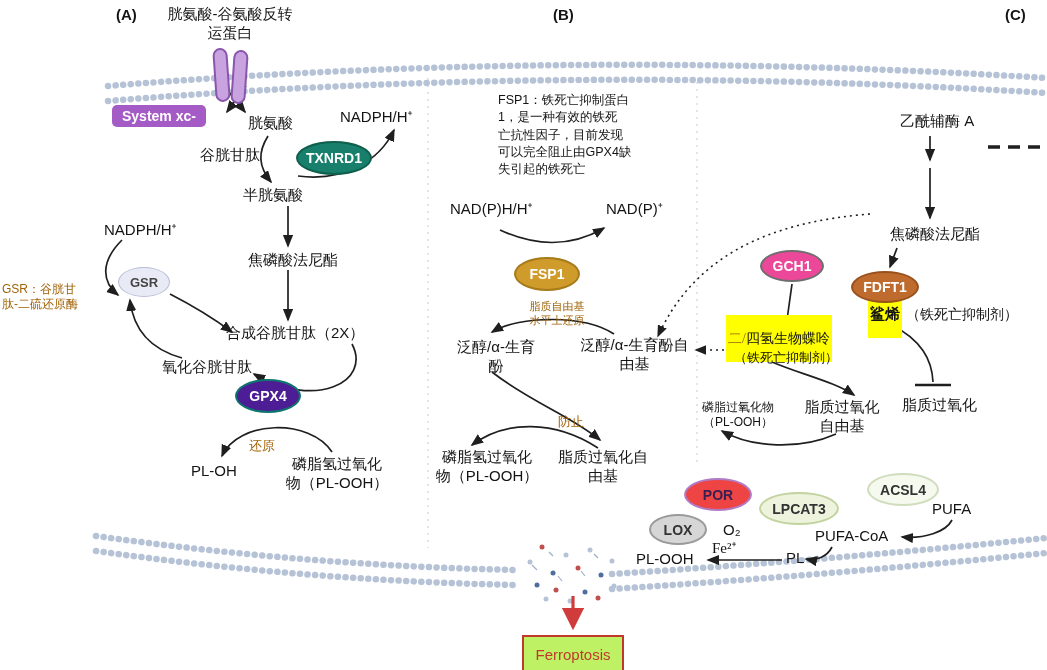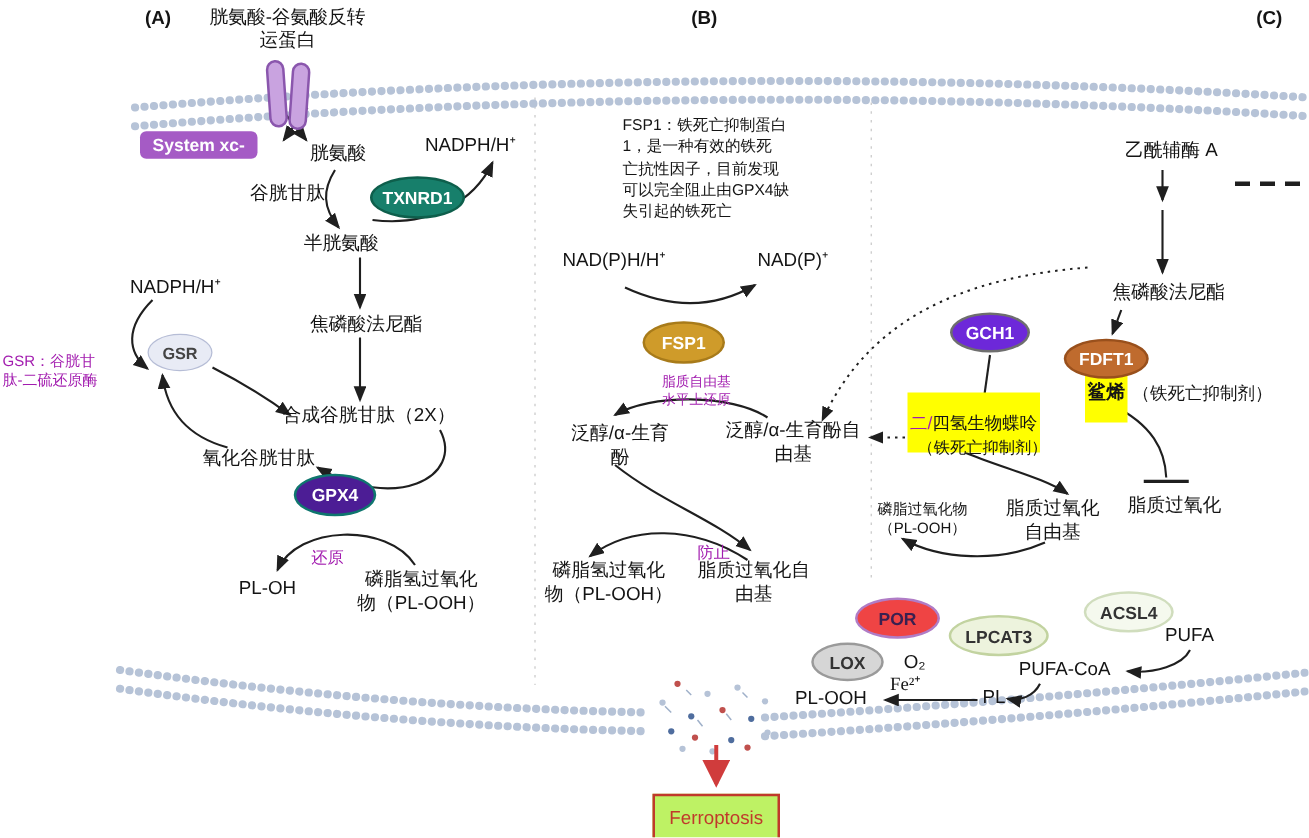--- a/index.html
+++ b/index.html
@@ -193,7 +193,7 @@
   <div class="lbl" style="left:900px;top:112px;">乙酰辅酶 A</div>
   <div class="lbl" style="left:890px;top:225px;">焦磷酸法尼酯</div>
 
-  <div class="oval" style="left:760px;top:250px;width:64px;height:32px;background:#6d28d9;color:#fff;border:2px solid #6e6e6e;">GCH1</div>
+  <div class="oval" style="left:760px;top:250px;width:64px;height:32px;background:#ec4899;color:#fff;border:2px solid #6e6e6e;">GCH1</div>
   <div class="oval" style="left:851px;top:271px;width:68px;height:32px;background:#bf6b2e;color:#fff;border:2px solid #99501c;">FDFT1</div>
 
   <div class="lbl b" style="left:868px;top:305px;"><span class="hl">鲨烯</span></div>

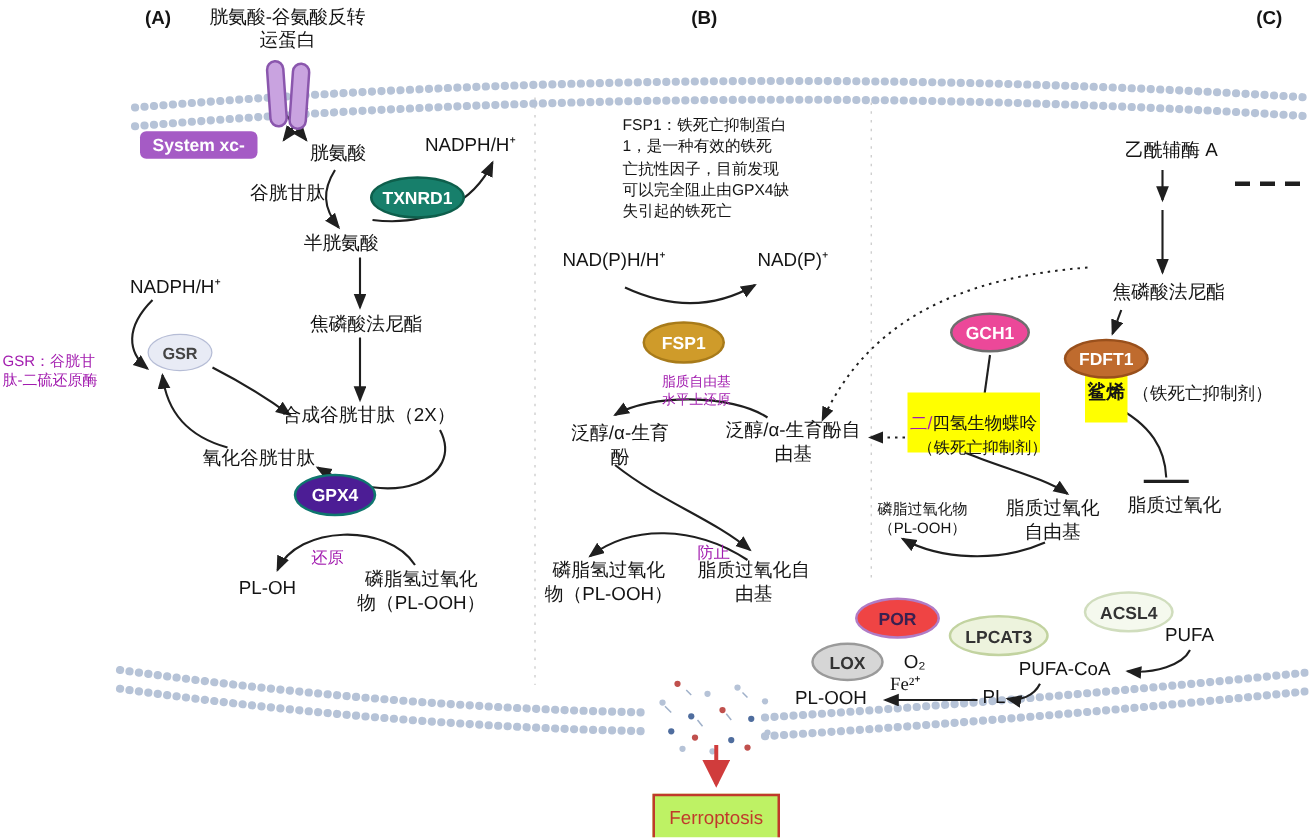--- a/index.html
+++ b/index.html
@@ -12,7 +12,7 @@
   .sm{font-size:12px;}
   .sm2{font-size:12.5px;}
   .tiny{font-size:11px;}
-  .red{color:#a21caf;}
+  .red{color:#a16207;}
   .oval{position:absolute;border-radius:50%;display:flex;align-items:center;justify-content:center;
         font-weight:bold;font-size:14px;z-index:3;box-sizing:border-box;}
   .hl{background:#ffff00;padding:16px 2px;}

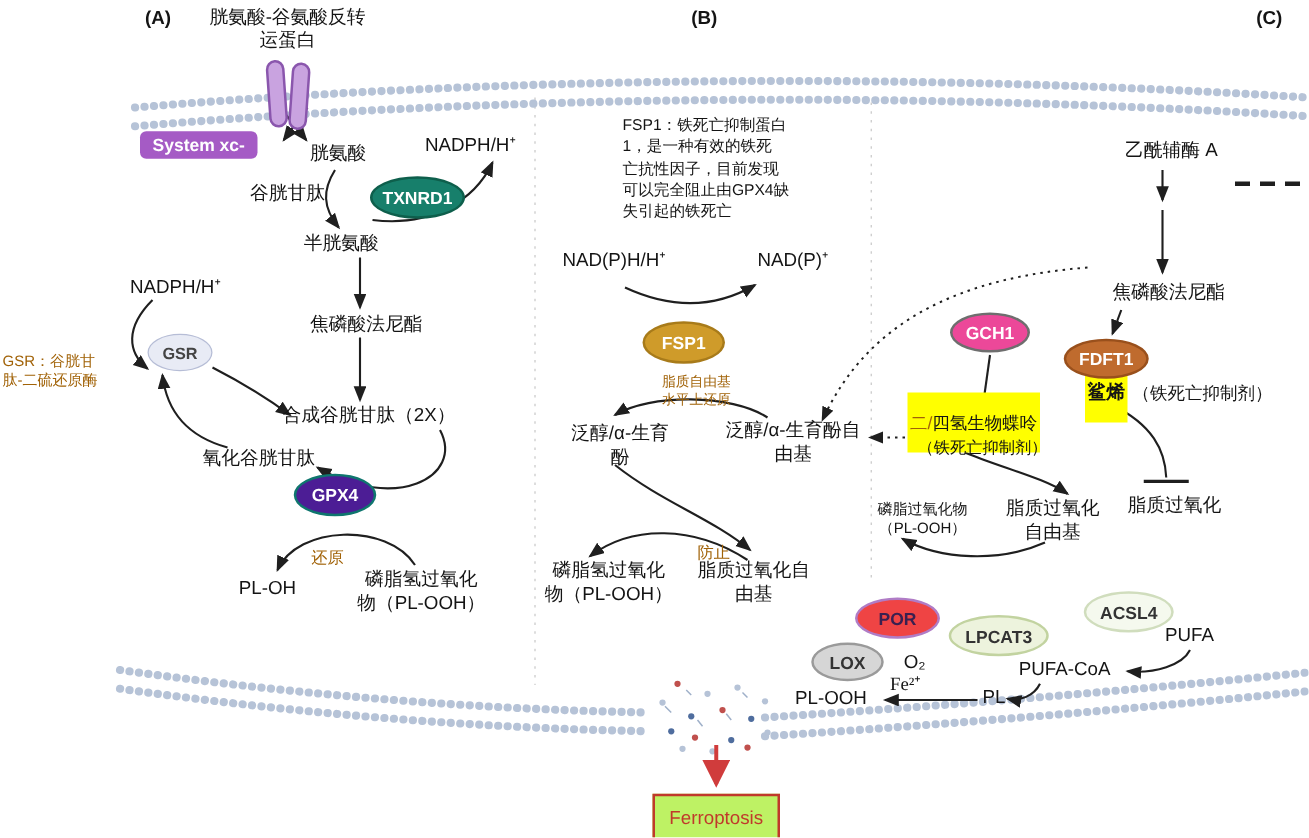--- a/index.html
+++ b/index.html
@@ -15,7 +15,7 @@
   .red{color:#a16207;}
   .oval{position:absolute;border-radius:50%;display:flex;align-items:center;justify-content:center;
         font-weight:bold;font-size:14px;z-index:3;box-sizing:border-box;}
-  .hl{background:#ffff00;padding:16px 2px;}
+  .hl{background:#ffff00;padding:16px 2px;font-family:Liberation Serif, serif;}
   .badge{position:absolute;background:#a55bc5;color:#ffffff;font-weight:bold;font-size:14px;
          padding:3px 10px;border-radius:5px;z-index:3;}
   .capsule{position:absolute;width:15px;height:54px;border-radius:9px;background:#c9a3e0;

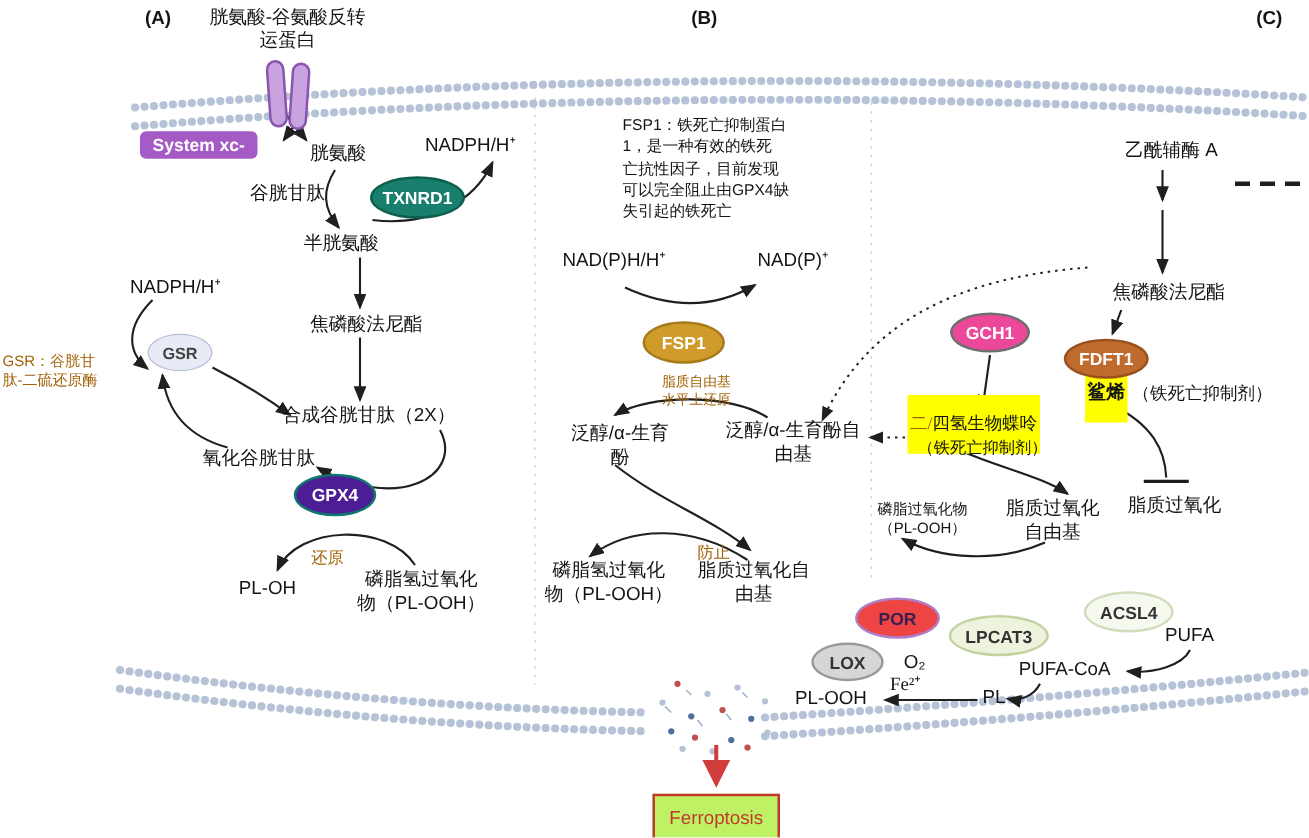--- a/index.html
+++ b/index.html
@@ -183,7 +183,7 @@
   <div class="lbl ctr" style="left:572px;top:336px;width:125px;">泛醇/α-生育酚自
 由基</div>
 
-  <div class="lbl red" style="left:558px;top:414px;font-size:13px;margin-top:20px;">防止</div>
+  <div class="lbl red" style="left:558px;top:414px;font-size:13px;">防止</div>
 
   <div class="lbl ctr" style="left:432px;top:448px;width:110px;">磷脂氢过氧化
 物（PL-OOH）</div>

